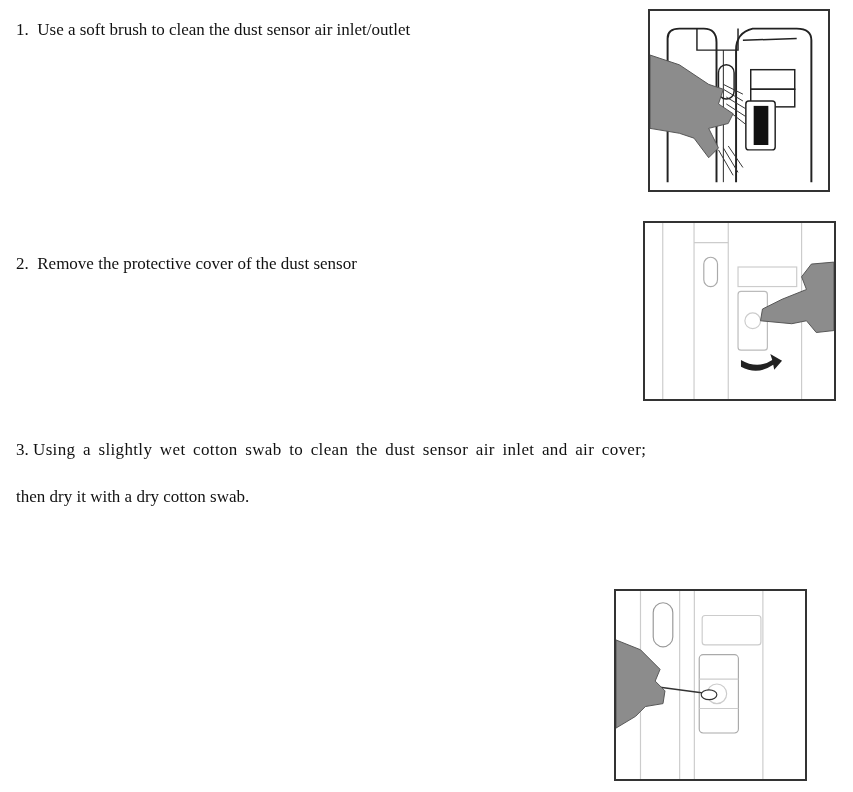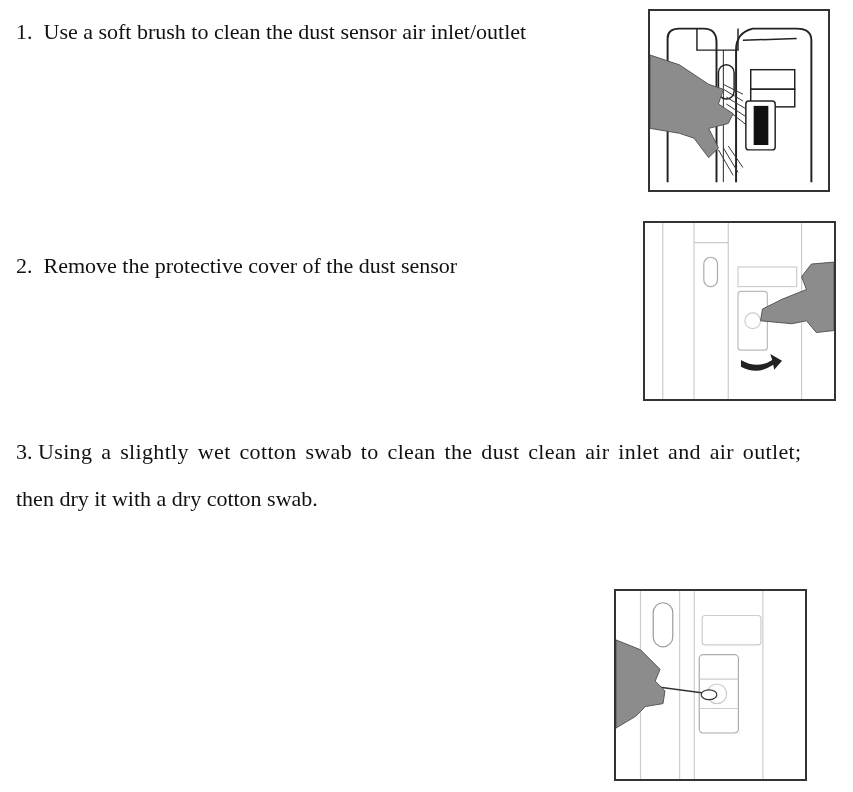--- a/index.html
+++ b/index.html
@@ -5,7 +5,7 @@
   html, body { margin: 0; padding: 0; background: #ffffff; }
   body { width: 853px; height: 792px; position: relative; overflow: hidden;
          font-family: "Liberation Serif", "DejaVu Serif", serif; color: #111; }
-  .step { position: absolute; font-size: 22px; line-height: 1; white-space: nowrap; }
+  .step { position: absolute; font-size: 17px; line-height: 1; white-space: nowrap; }
   .num { display: inline-block; }
   .fig { position: absolute; border: 2px solid #333; background: #fff; box-sizing: border-box; overflow: hidden; }
   .fig svg { display: block; width: 100%; height: 100%; }

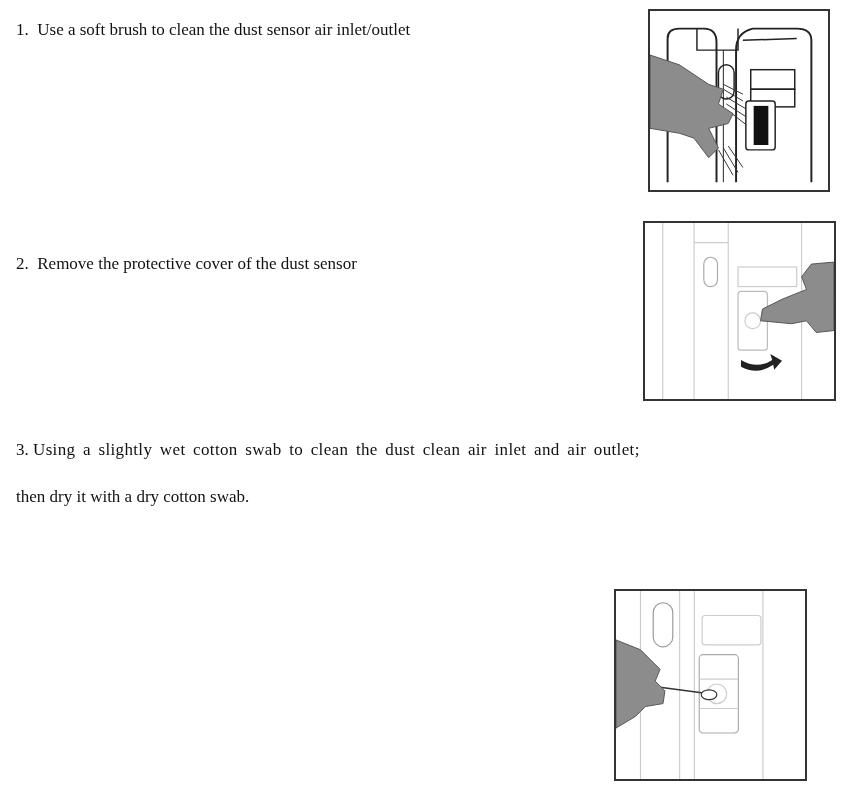--- a/index.html
+++ b/index.html
@@ -71,7 +71,7 @@
 </div>
 
 <div class="step" style="left:16px; top:441px;">
-  <span class="num">3.</span>&nbsp;<span style="letter-spacing:0.35px; word-spacing:3px;">Using a slightly wet cotton swab to clean the dust clean air inlet and air outlet;</span>
+  <span class="num">3.</span>&nbsp;<span style="letter-spacing:0.35px; word-spacing:3px;">Using a slightly wet cotton swab to clean the dust sensor air inlet and air cover;</span>
 </div>
 <div class="step" style="left:16px; top:488px;text-align:center;">
   <span>then dry it with a dry cotton swab.</span>

